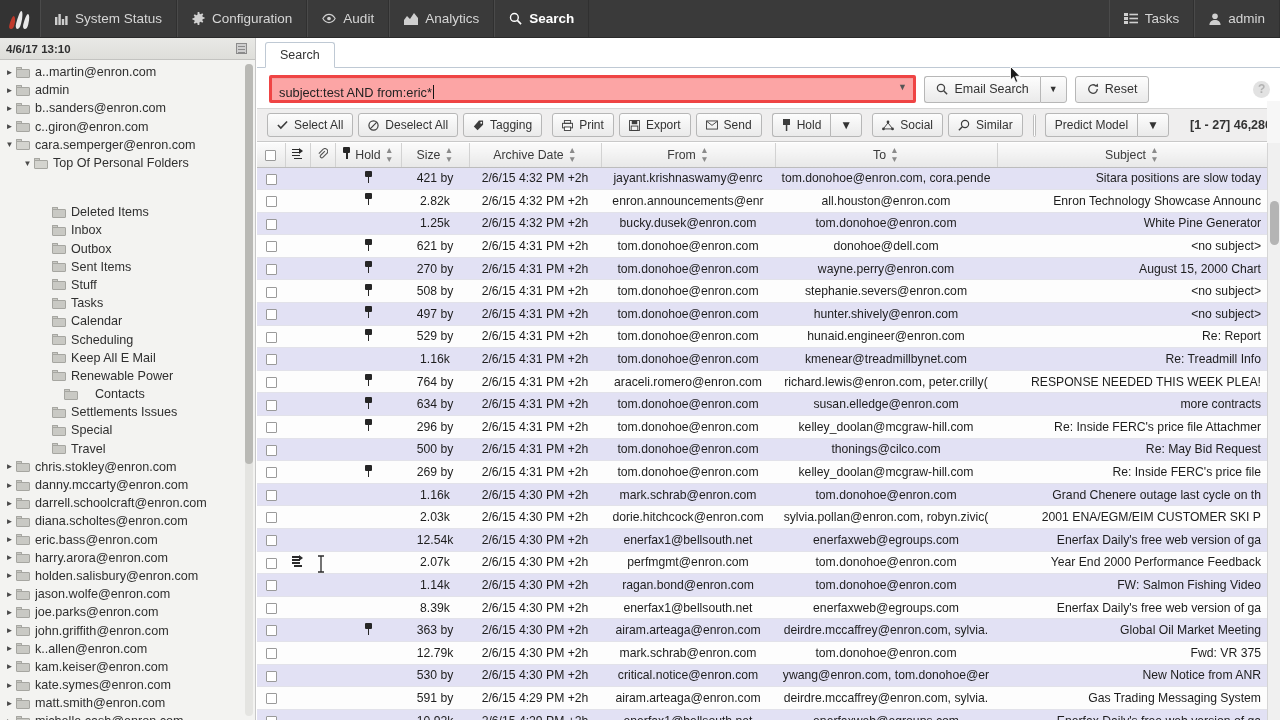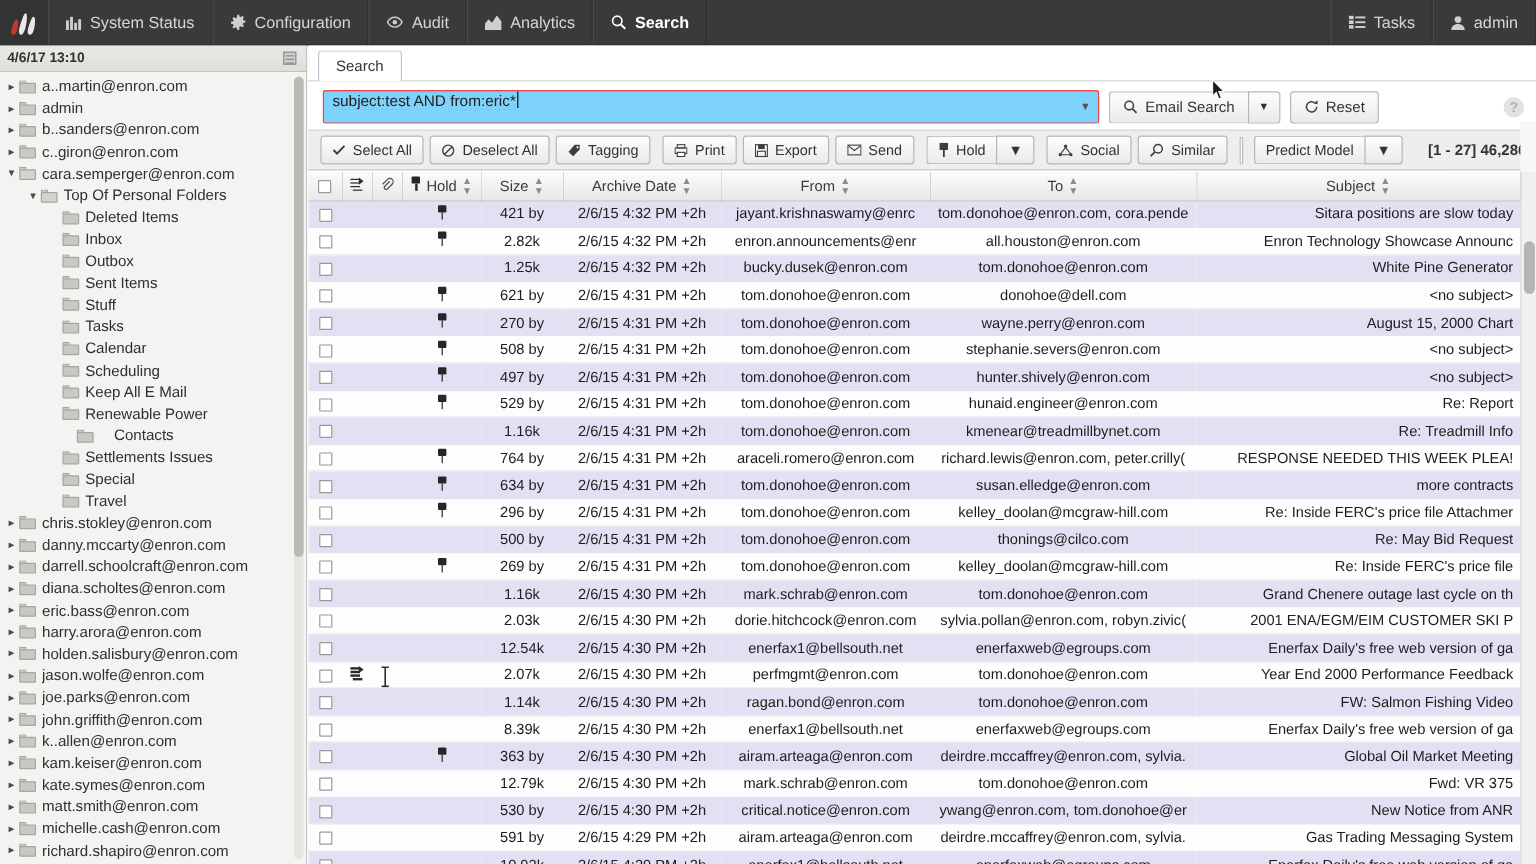--- a/index.html
+++ b/index.html
@@ -166,10 +166,10 @@
   #query-wrap {
     position: relative;
     width: 662px; height: 28px;
-    border: 1px solid #ef4444;
+    border: 3px solid #ef4444;
     border-radius: 2px;
-    background: #7dd3fc;
-    display: flex; align-items: flex-start;
+    background: #fca5a5;
+    display: flex; align-items: flex-end;
     box-shadow: inset 0 1px 1px rgba(0,0,0,.05);
   }
   #query-text {

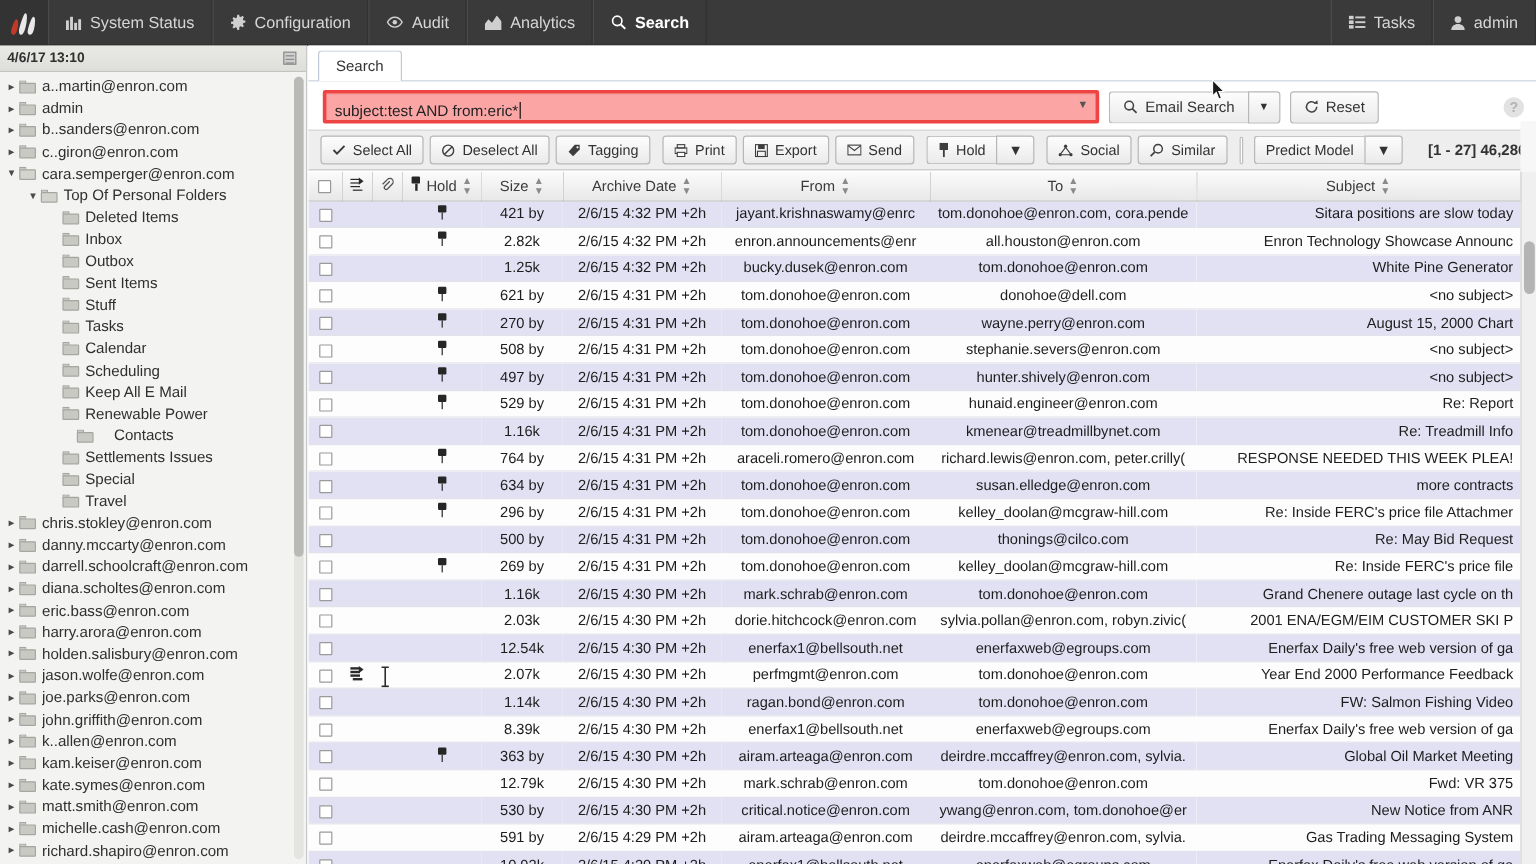--- a/index.html
+++ b/index.html
@@ -499,7 +499,7 @@
         </span>
         <span class="lbl">Top Of Personal Folders</span>
       </div>
-      <div class="tnode" style="padding-left: 39px;">
+      <div class="tnode" style="padding-left: 39px; margin-top: 31px;">
         <span class="arrow none">►</span>
         <span class="folder">
           <span class="tab"></span>

